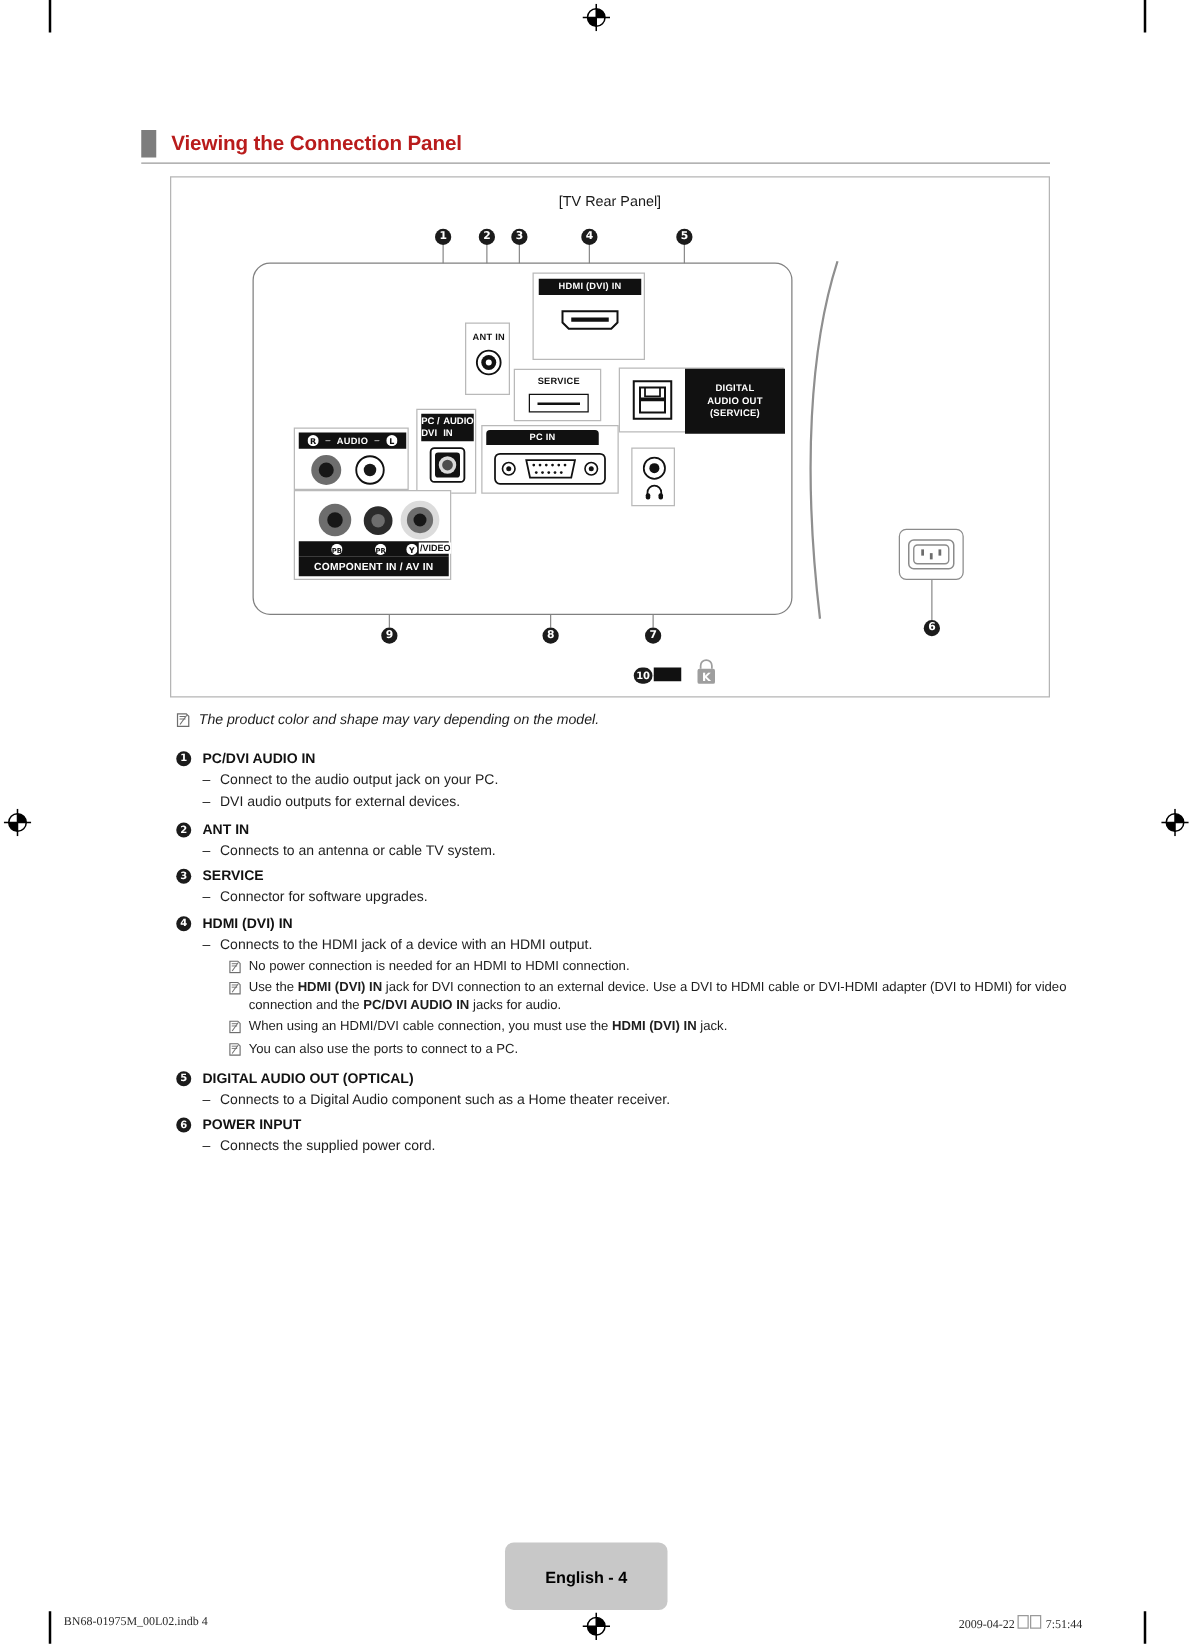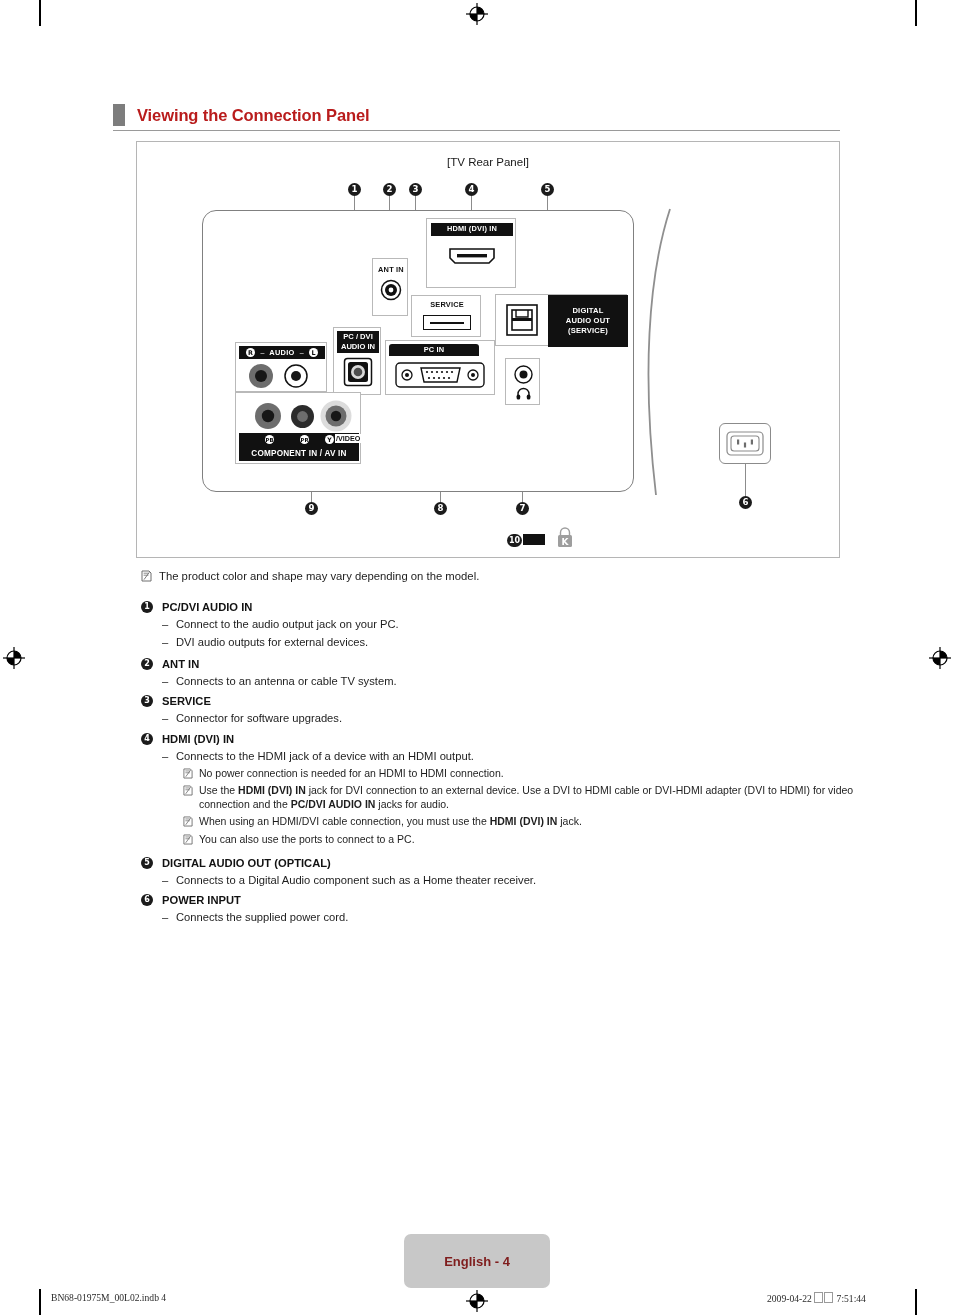--- a/index.html
+++ b/index.html
@@ -358,7 +358,7 @@
   </div>
 
   <div class="blk blk-outline" style="left:196px; top:185px; width:48px; height:68px;">
-    <div class="blk" style="left:3px; top:3px; width:42px; height:22px; background:#111; color:#fff; display:flex; flex-direction:column; align-items:center; justify-content:center; font-size:7.6px; font-weight:bold; line-height:1.3;">
+    <div class="blk" style="left:3px; top:3px; width:42px; height:22px; background:#111; color:#fff; display:flex; flex-direction:row; align-items:center; justify-content:center; font-size:7.6px; font-weight:bold; line-height:1.3;">
       <span>PC / DVI</span>
       <span>AUDIO IN</span>
     </div>

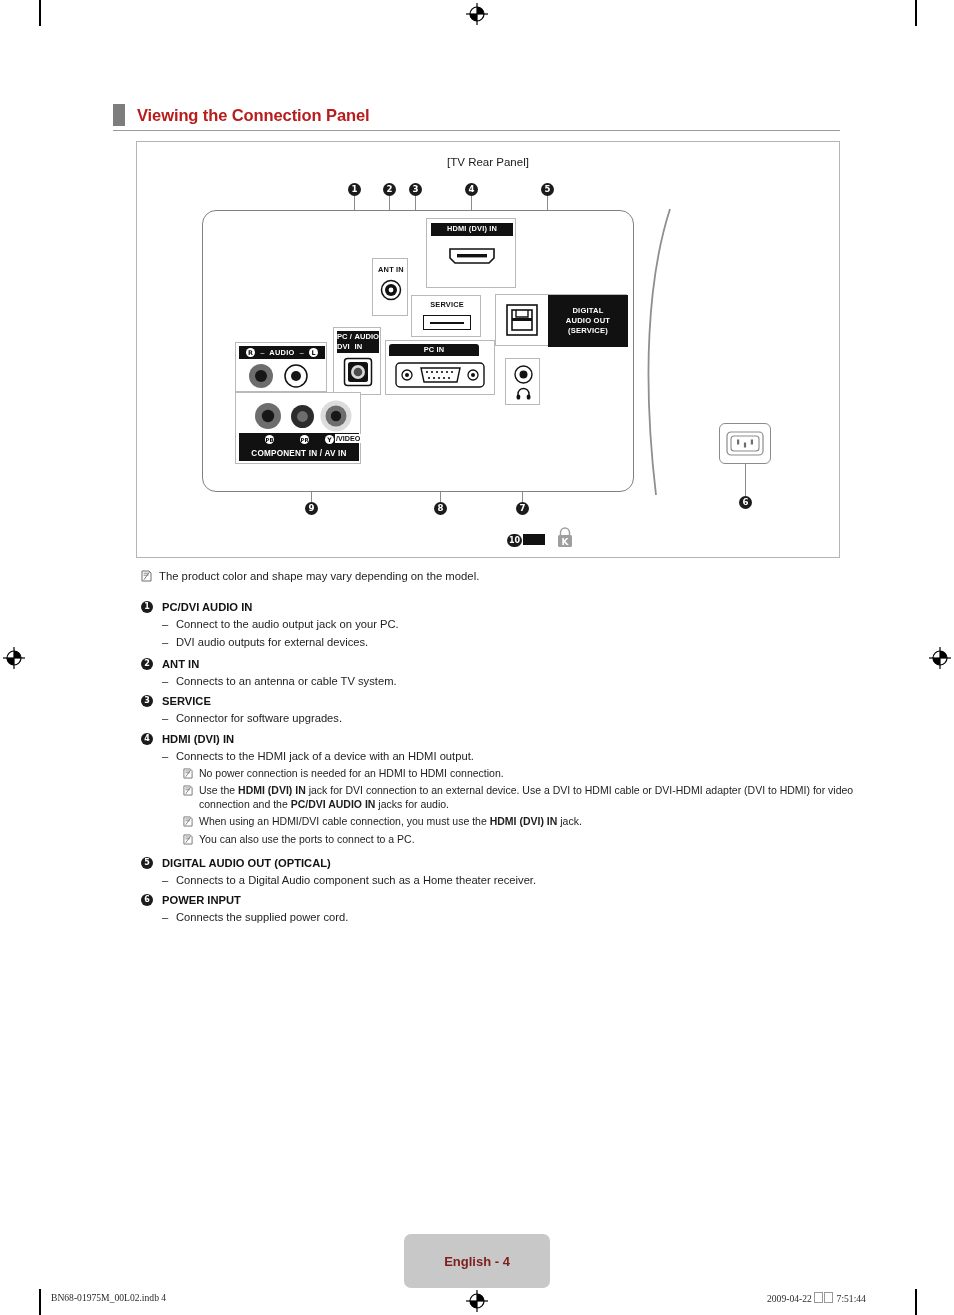--- a/index.html
+++ b/index.html
@@ -139,6 +139,7 @@
     position: absolute;
     display: flex;
     align-items: flex-start;
+    font-style: italic;
   }
   .note-icon {
     flex: none;

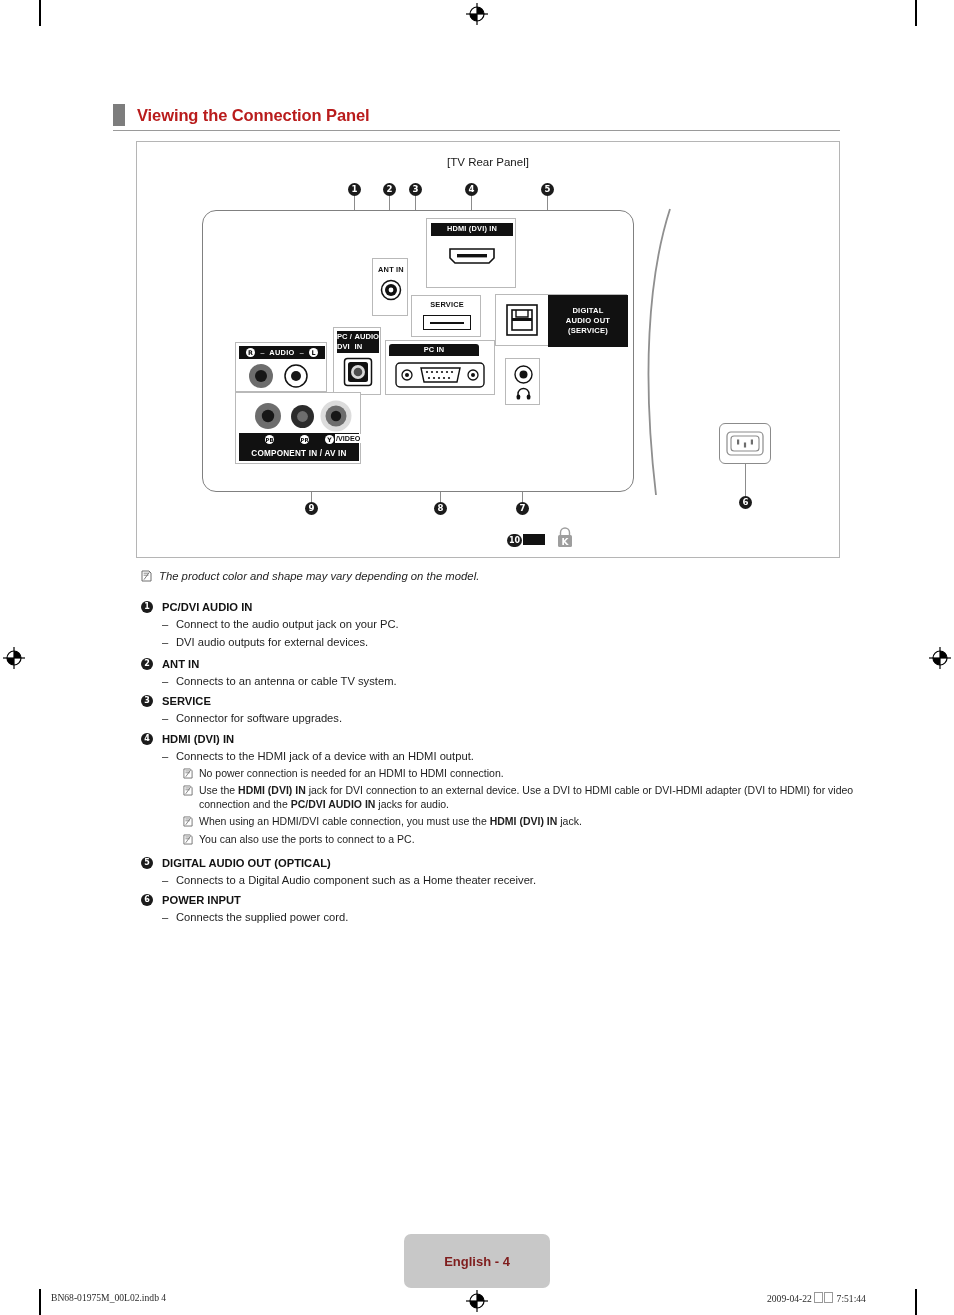--- a/index.html
+++ b/index.html
@@ -209,7 +209,7 @@
     position: absolute;
     left: 404px;
     top: 1234px;
-    width: 146px;
+    width: 130px;
     height: 54px;
     background: #c8c8c8;
     border-radius: 7px;
@@ -218,7 +218,7 @@
     justify-content: center;
     font-size: 13px;
     font-weight: bold;
-    color: #7f1d1d;
+    color: #000000;
   }
   .foot-text {
     position: absolute;

